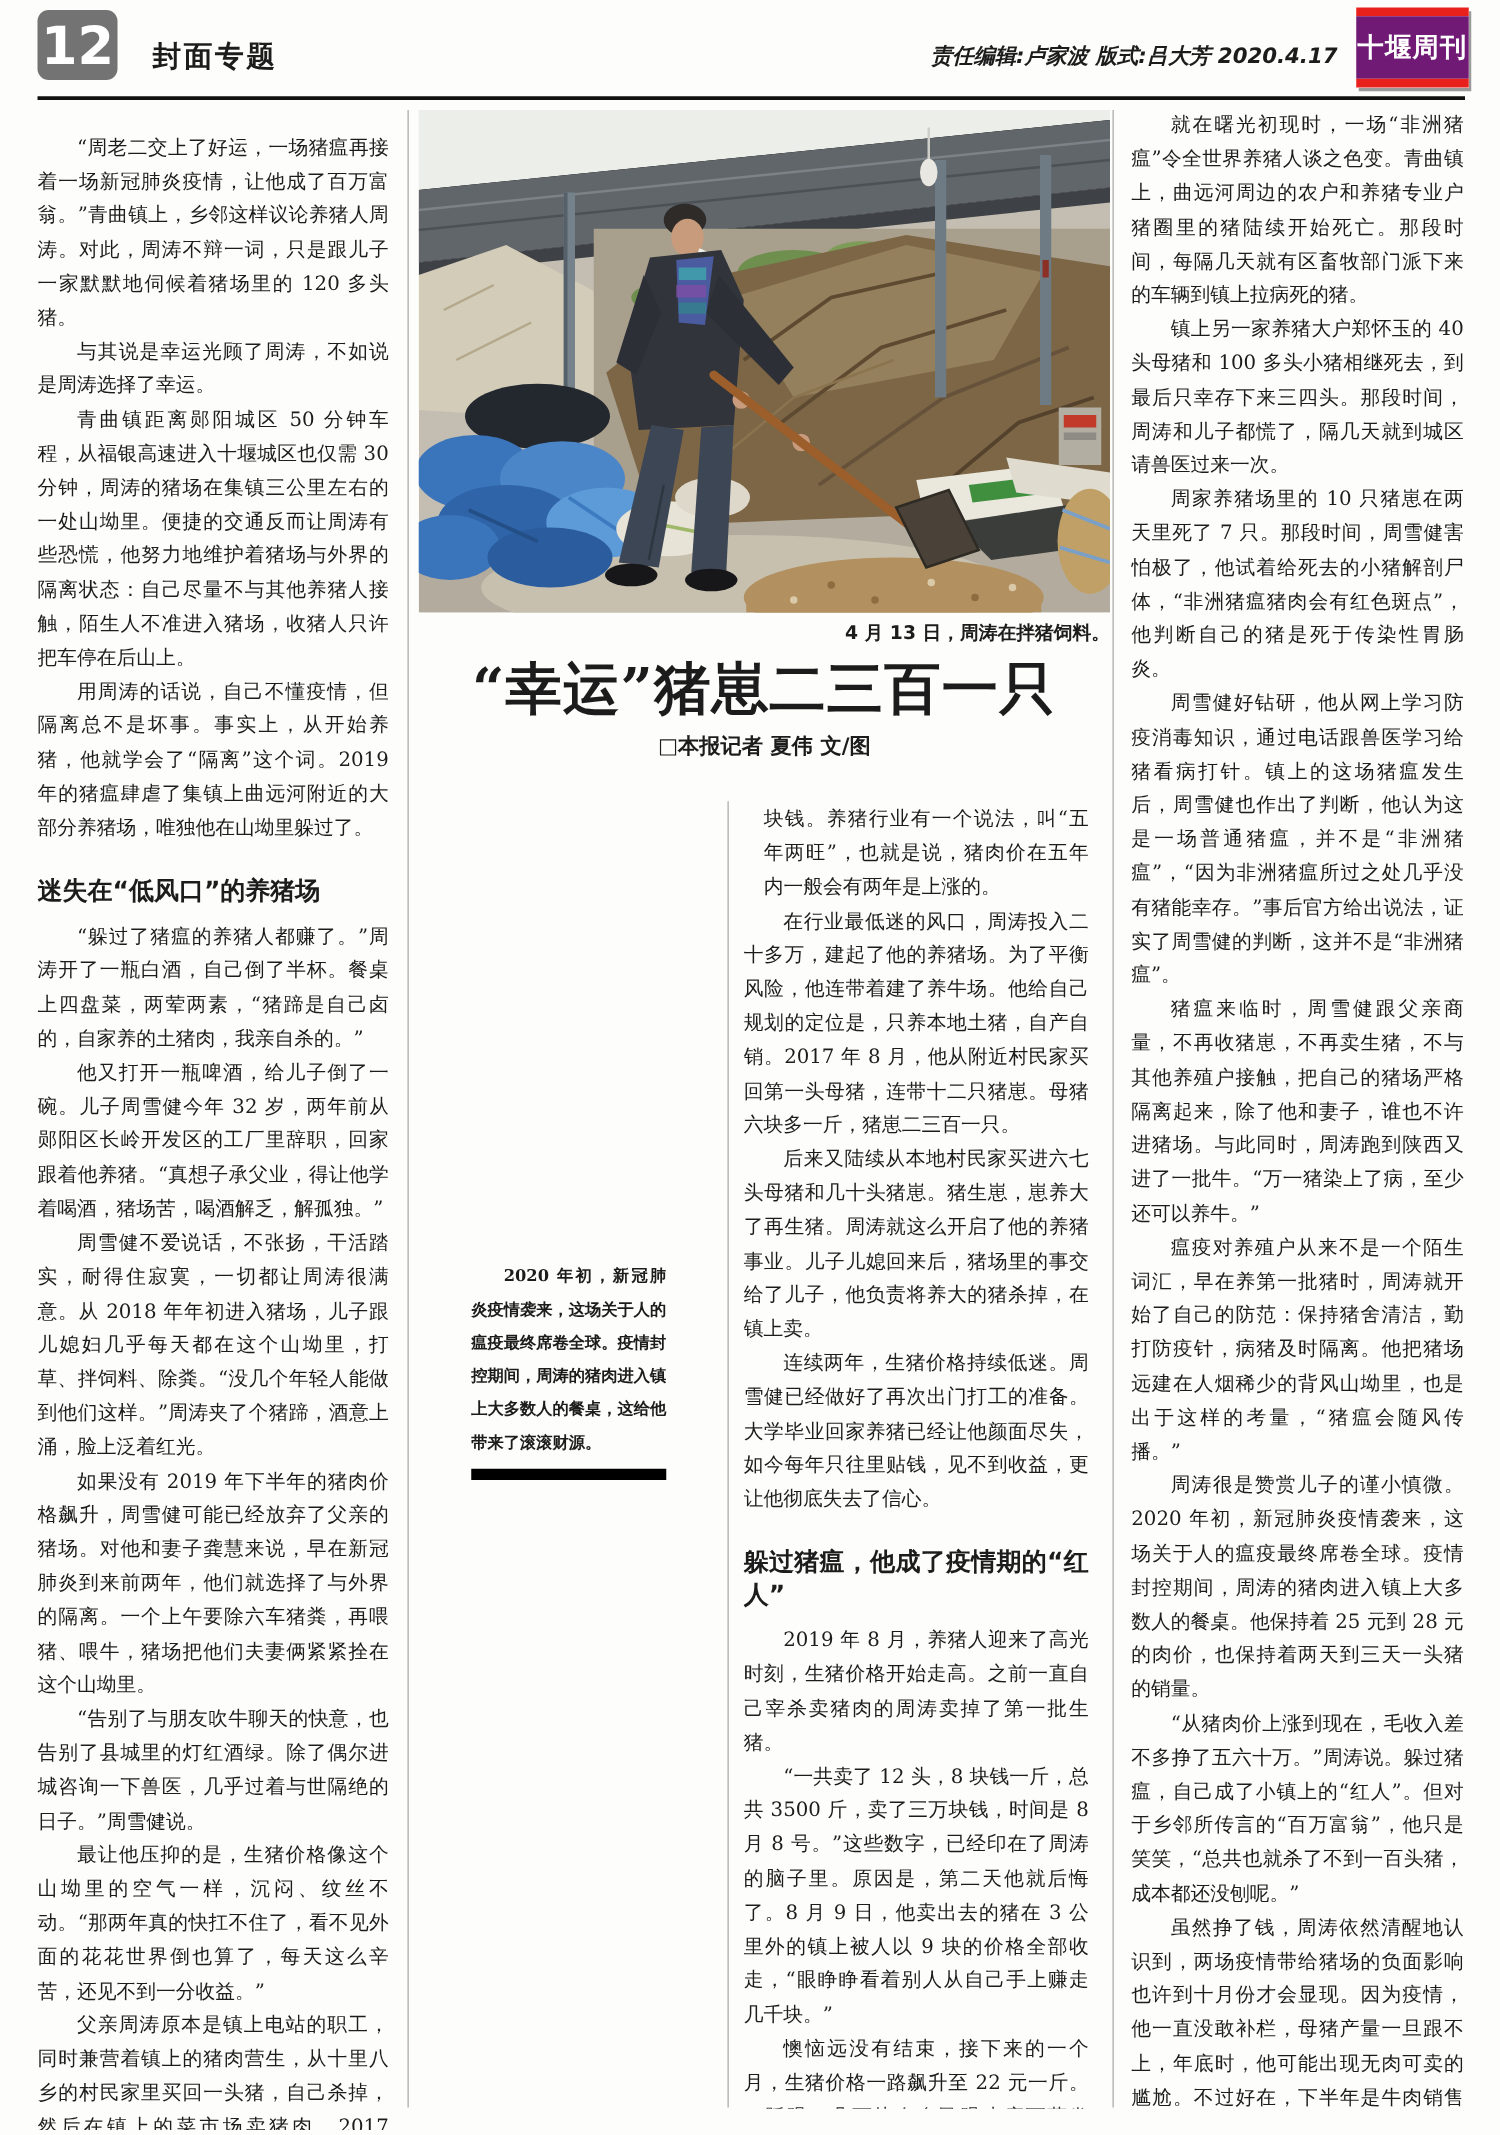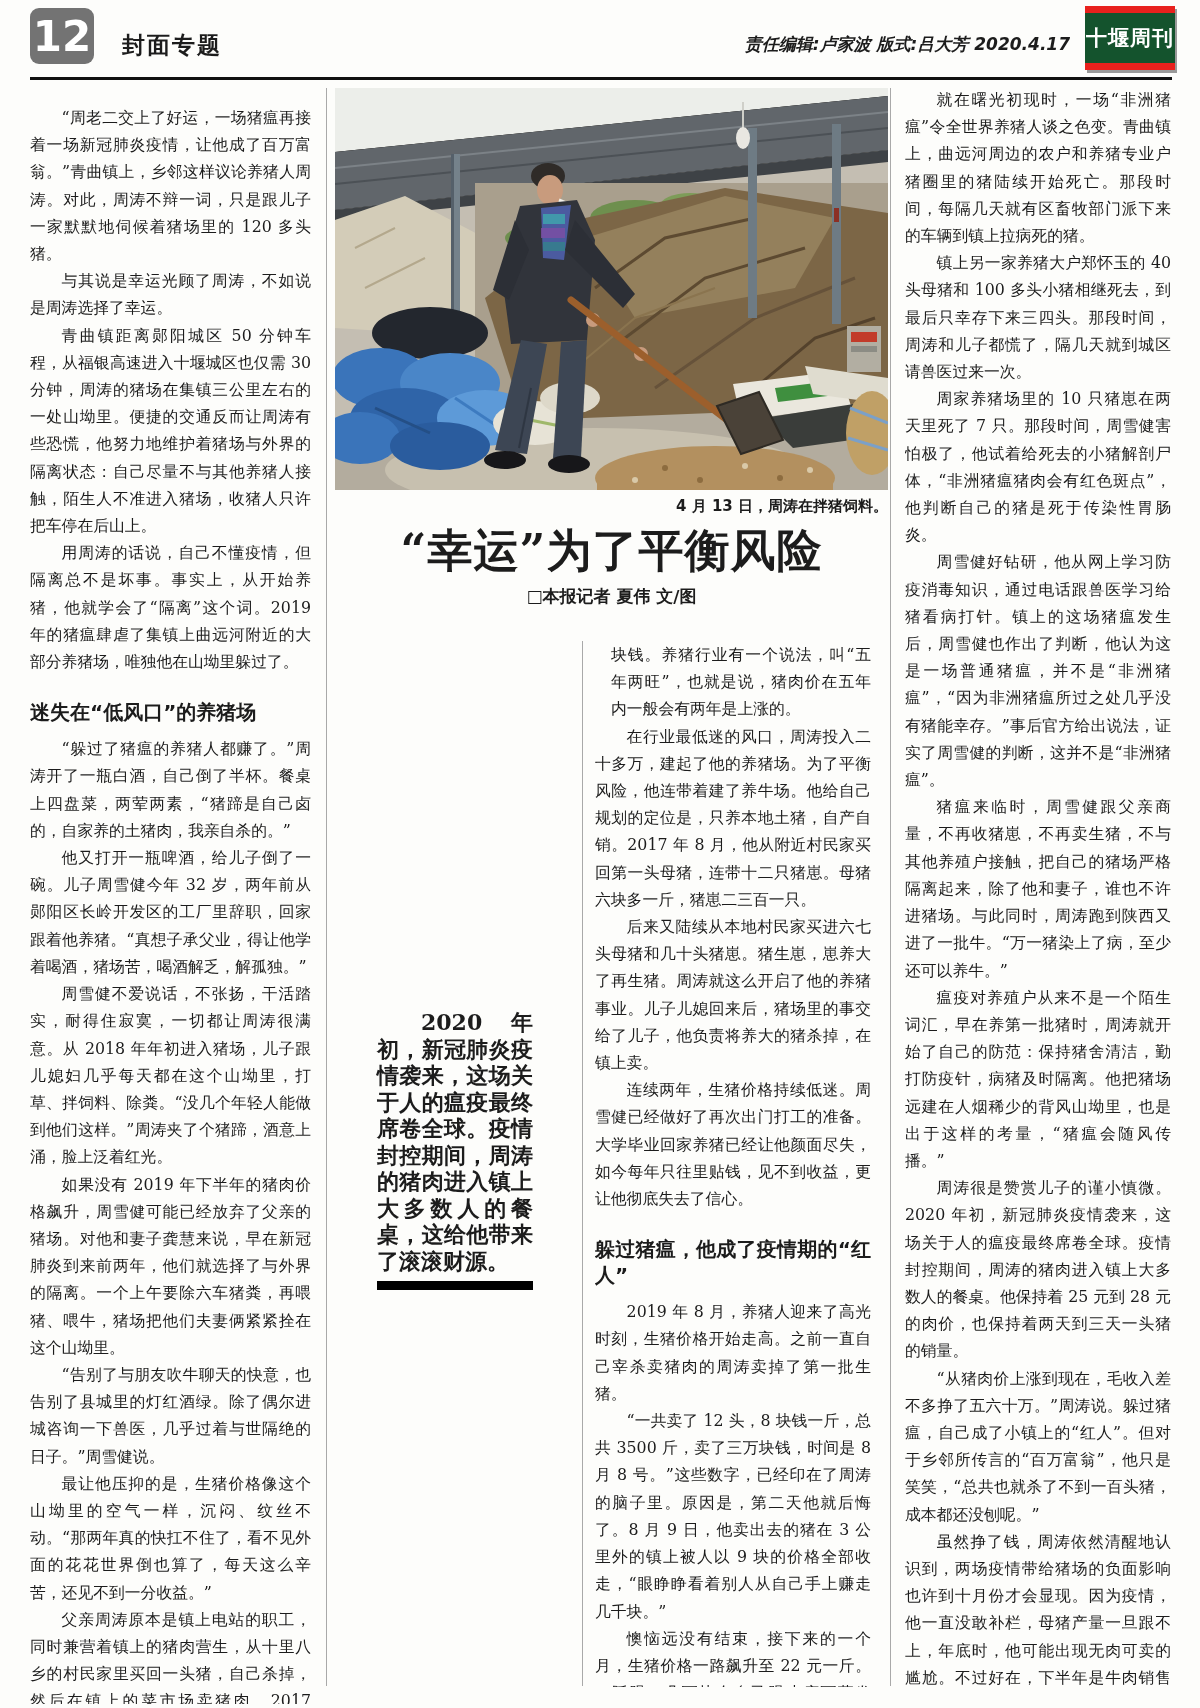--- a/index.html
+++ b/index.html
@@ -56,7 +56,7 @@
   <div class="editor-line">责任编辑:卢家波  版式:吕大芳  2020.4.17</div>
   <div class="masthead">
     <div class="stripe" style="background:#e8211d;"></div>
-    <div class="mid" style="background:#14532d;">十堰周刊</div>
+    <div class="mid" style="background:#701a75;">十堰周刊</div>
     <div class="stripe" style="background:#e8211d;"></div>
   </div>
   <div class="header-rule"></div>

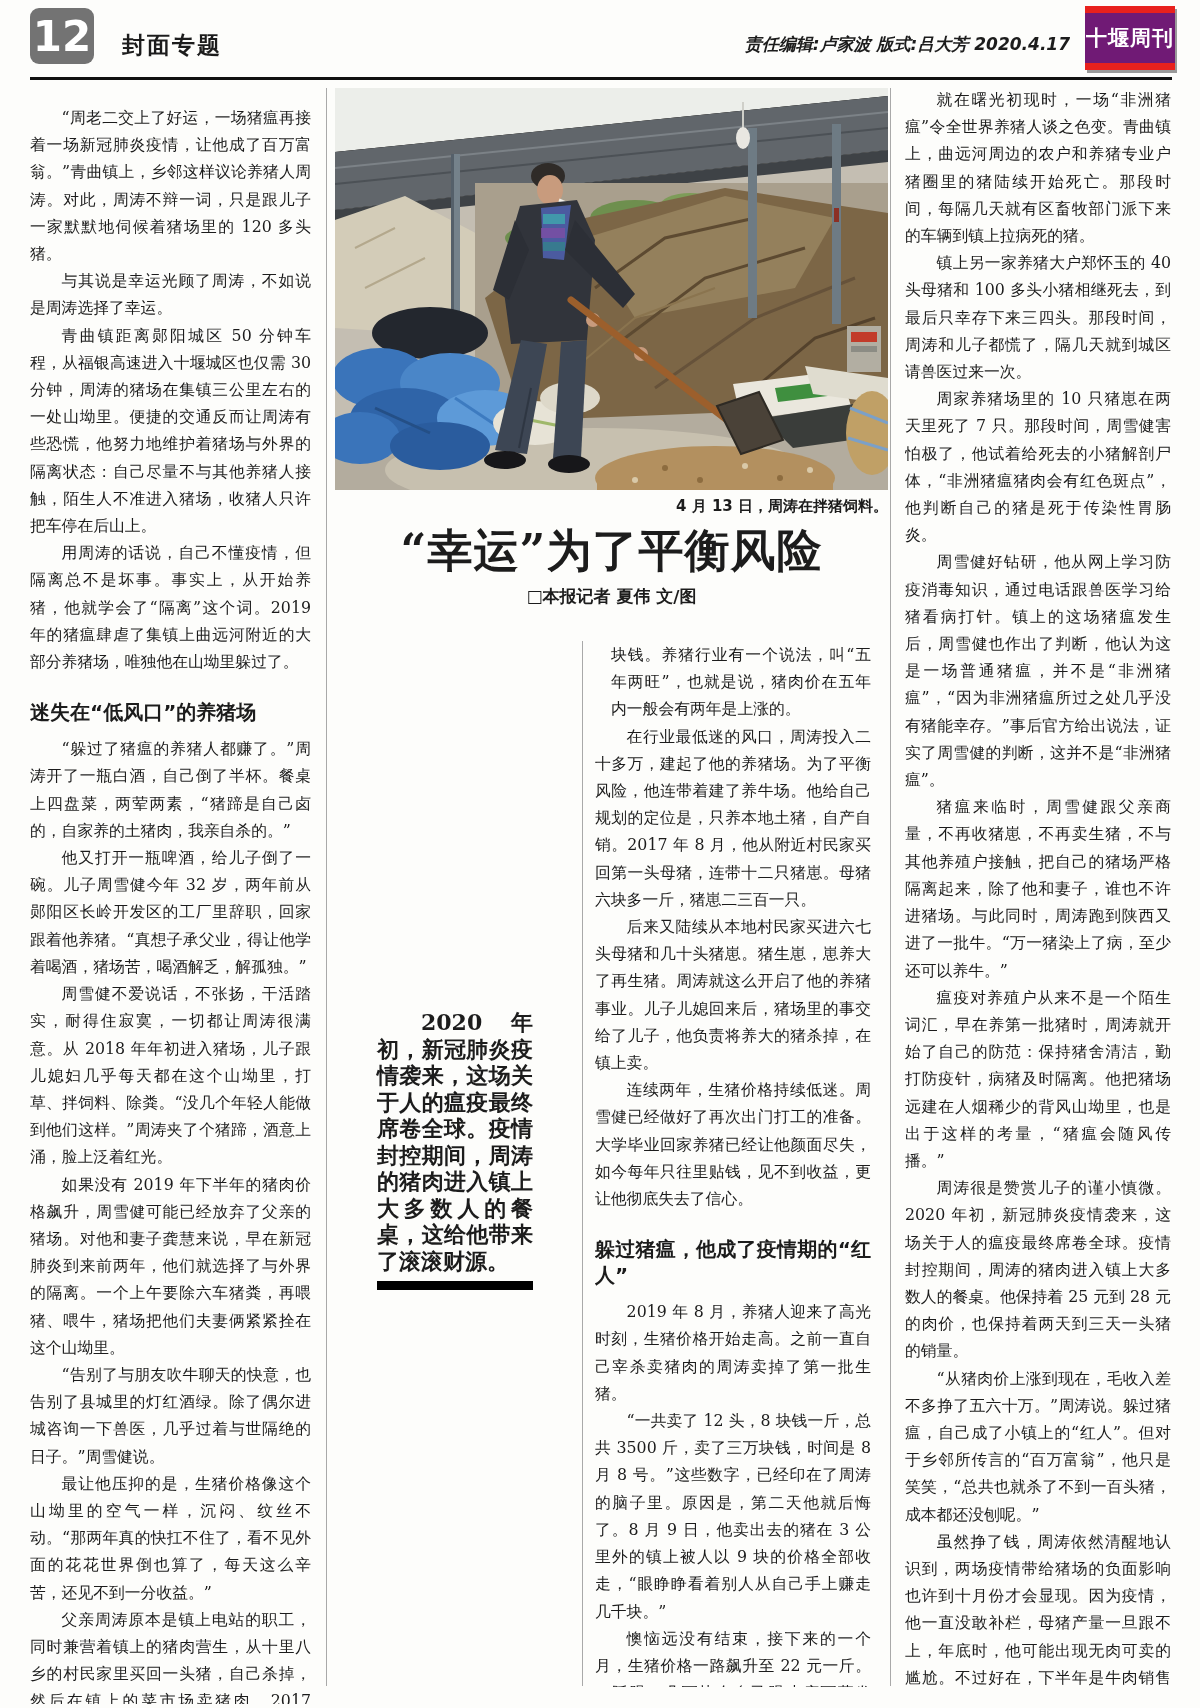--- a/index.html
+++ b/index.html
@@ -168,7 +168,7 @@
 
   <div class="caption">4 月 13 日，周涛在拌猪饲料。</div>
 
-  <div class="headline">“幸运”为了平衡风险</div>
+  <div class="headline">“幸运”猪崽二三百一只</div>
   <div class="byline">□本报记者 夏伟 文/图</div>
 
   <div class="col col-left">

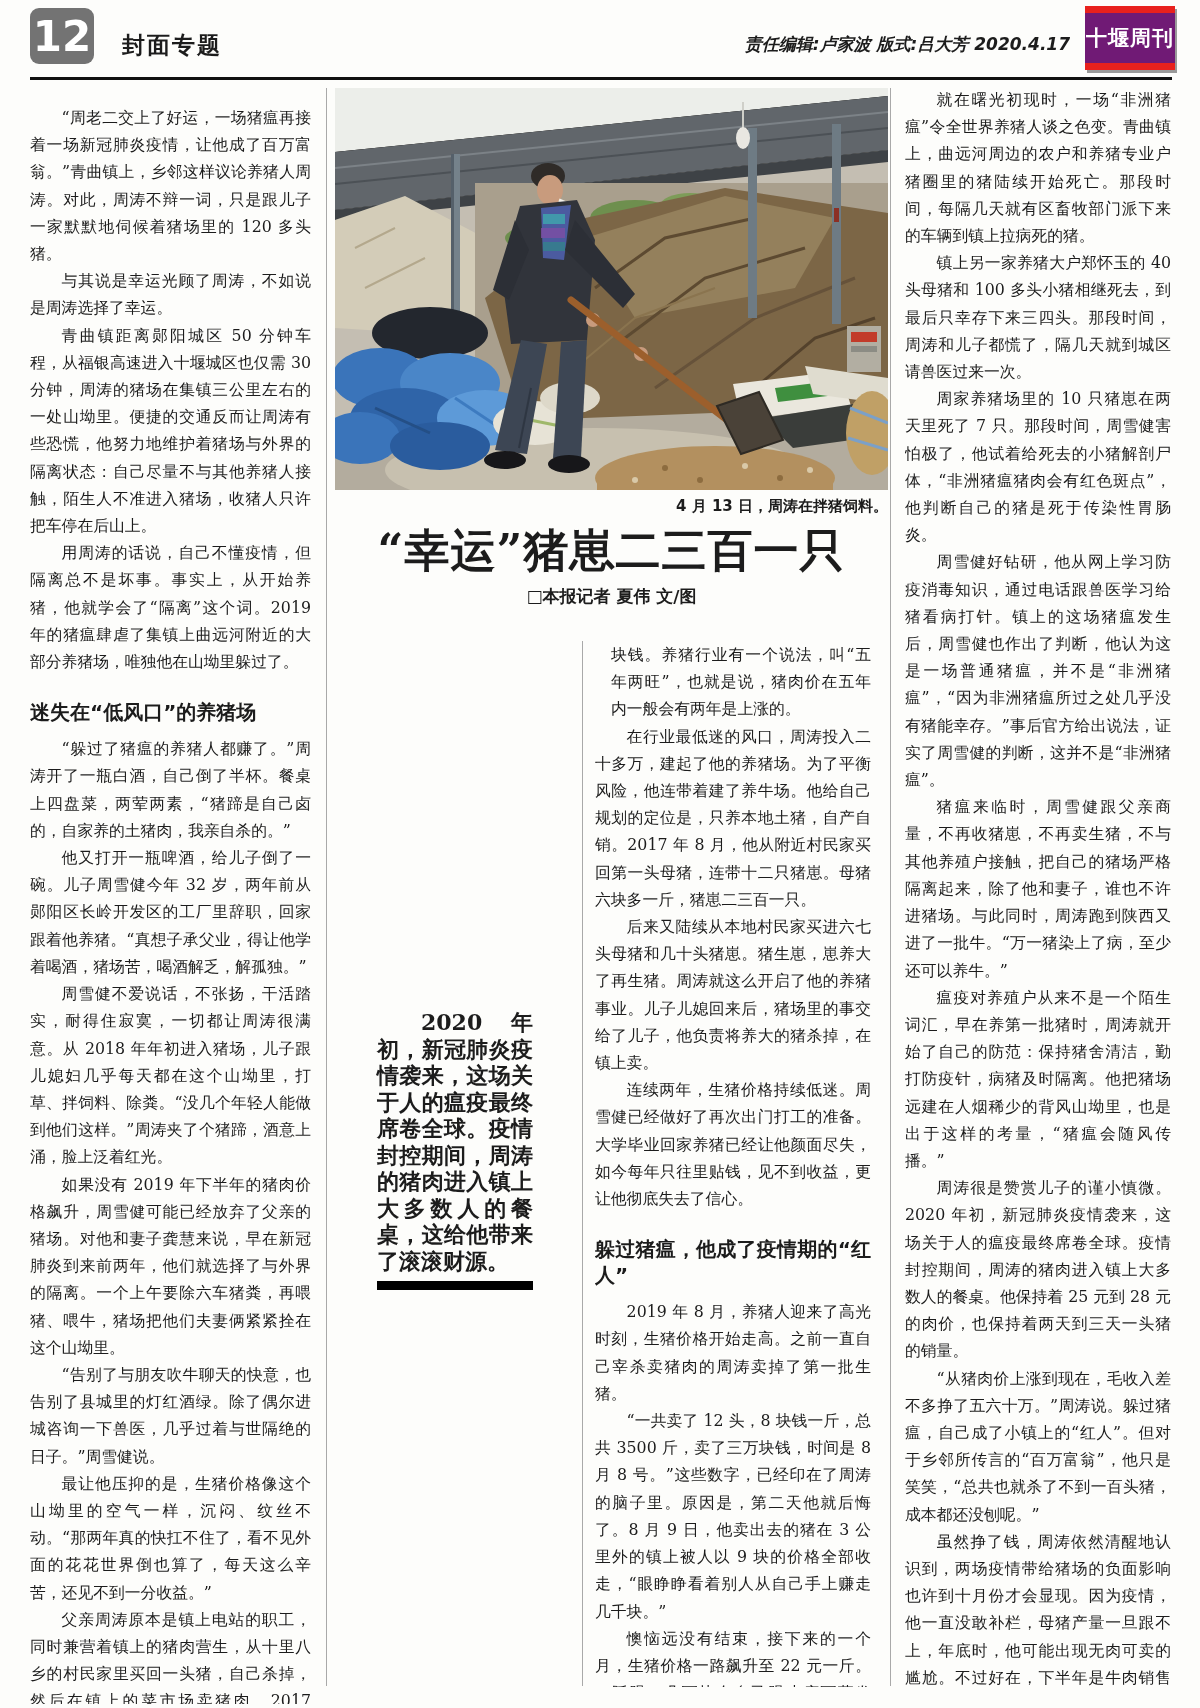--- a/index.html
+++ b/index.html
@@ -40,7 +40,7 @@
         text-indent:0 !important;margin:24px 0 10px 0 !important;line-height:26px;}
   
   .pullquote{position:absolute;left:377px;top:1009px;width:156px;
-        font-weight:bold;font-size:22px;line-height:26.5px;text-align:justify;}
+        font-weight:bold;font-size:13px;line-height:26.5px;text-align:justify;}
   .pullquote p{margin:0;text-indent:2em;}
   .pullquote .bar{width:156px;height:9px;background:#000;margin-top:7px;}
 </style>

